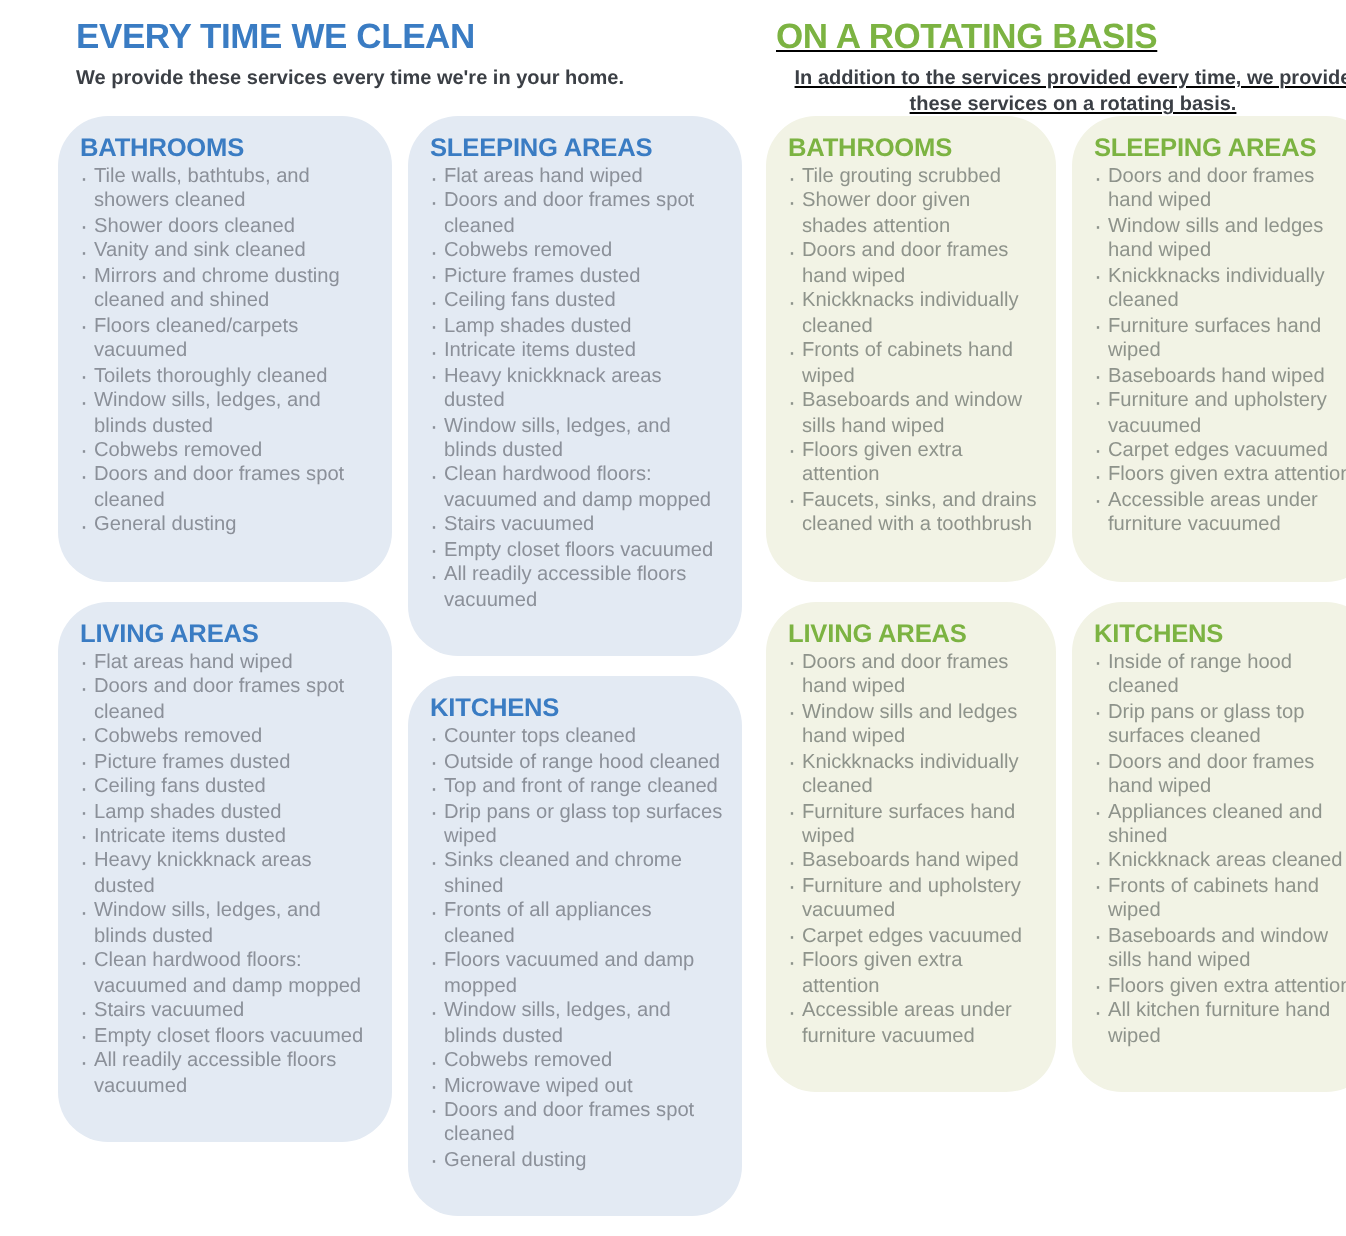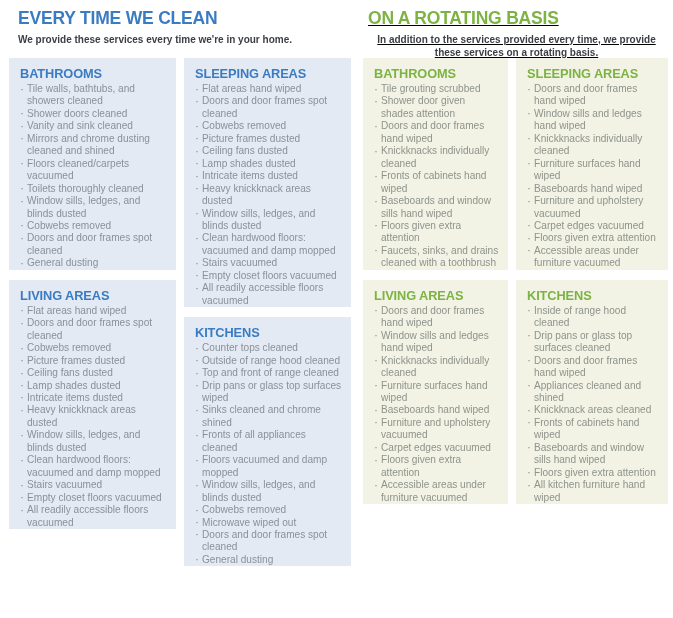--- a/index.html
+++ b/index.html
@@ -20,6 +20,7 @@
     position: absolute;
     top: 0;
     height: 618px;
+    margin-left: 20px;
   }
   .half-every  { left: 0px;   width: 358px; }
   .half-rotate { left: 358px; width: 315px; }

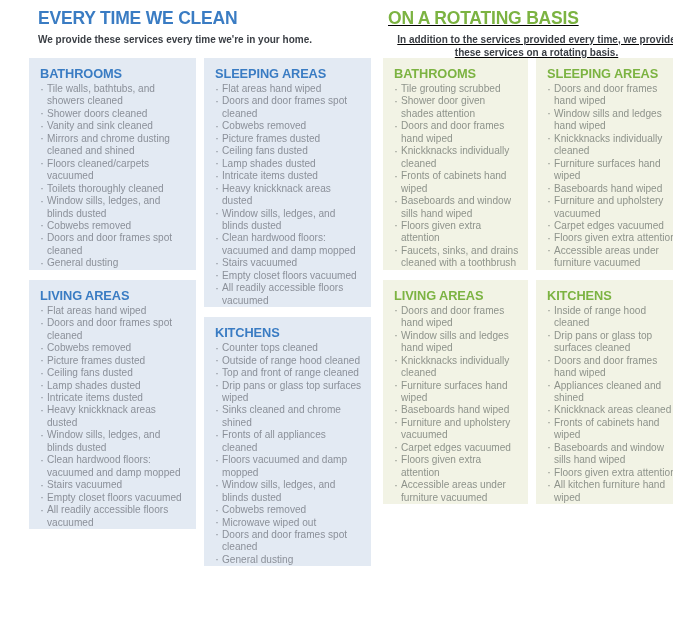--- a/index.html
+++ b/index.html
@@ -67,8 +67,9 @@
 
   
   .panel {
-    padding: 8px 9px 0 11px;
+    padding: 8px 9px 21px 11px;
     margin-bottom: 10px;
+    border-radius: 25px;
   }
   .panel.blue  { background: #e3eaf3; }
   .panel.green { background: #f2f3e5; }

